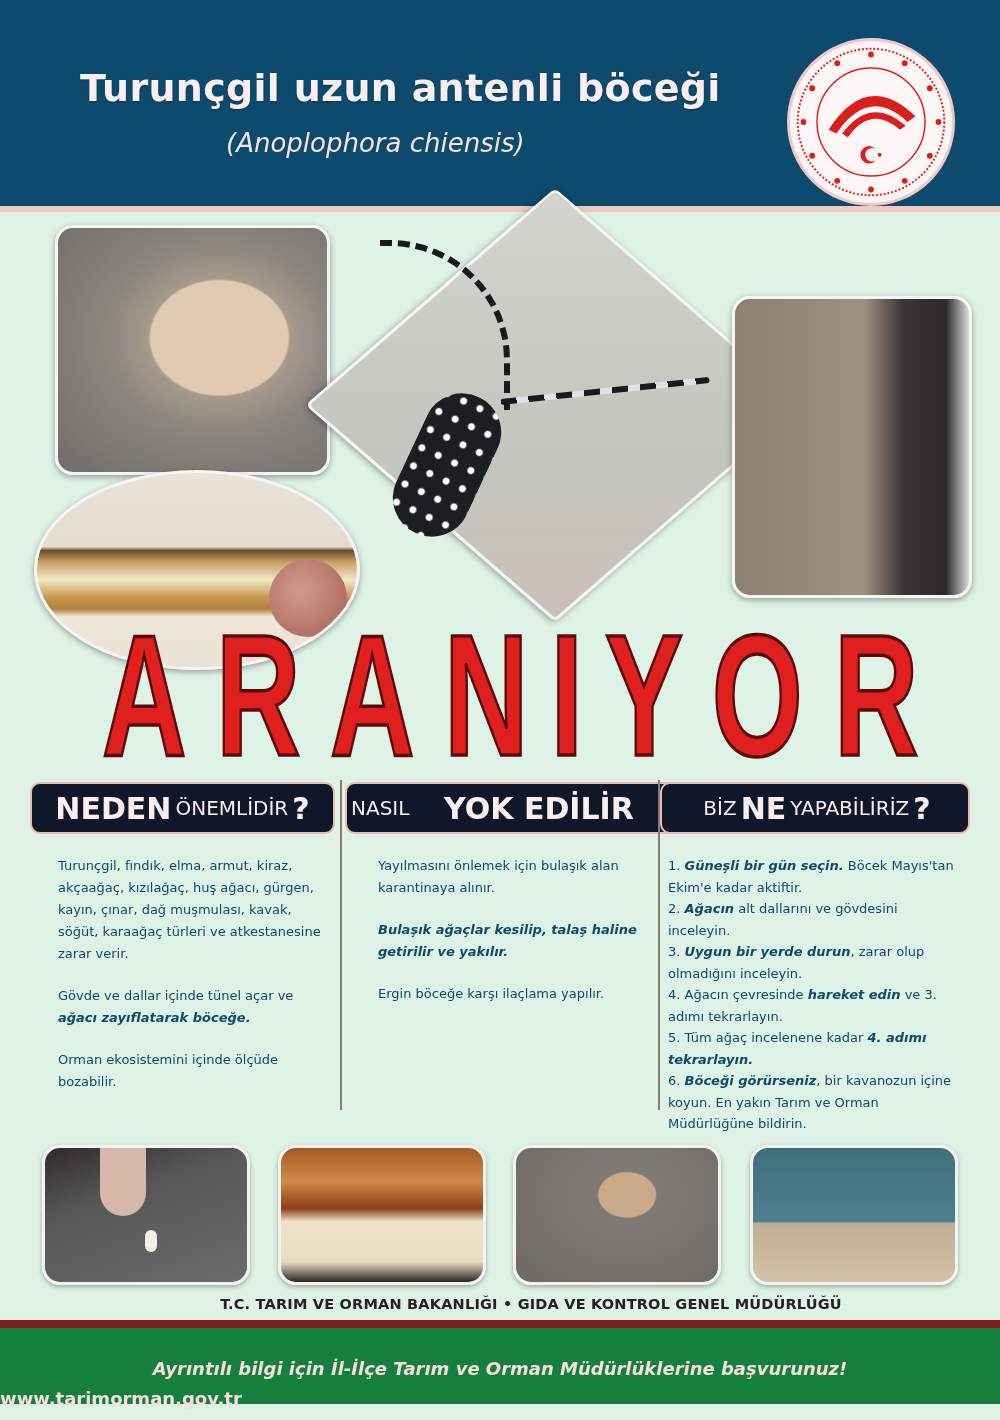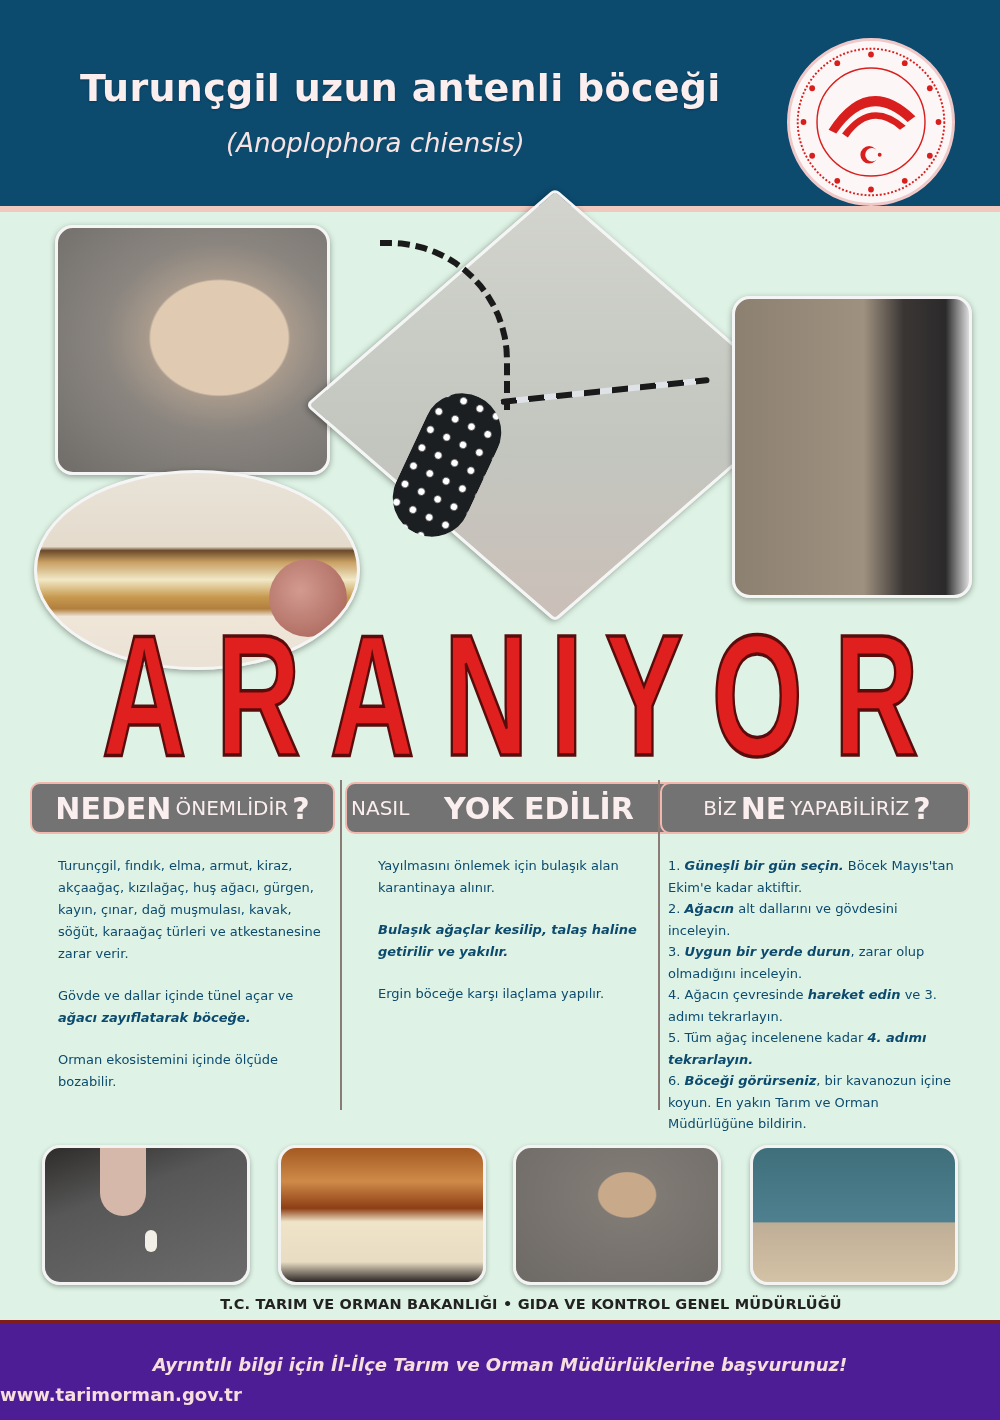--- a/index.html
+++ b/index.html
@@ -63,7 +63,7 @@
 
     .col-head {
       position: absolute; top: 782px; height: 52px; border-radius: 10px;
-      background: #737373; border: 2px solid #f2b8ae;
+      background: #0f172a; border: 2px solid #f2b8ae;
       color: #fbeeee; display: flex; align-items: center; justify-content: center;
       white-space: nowrap;
     }

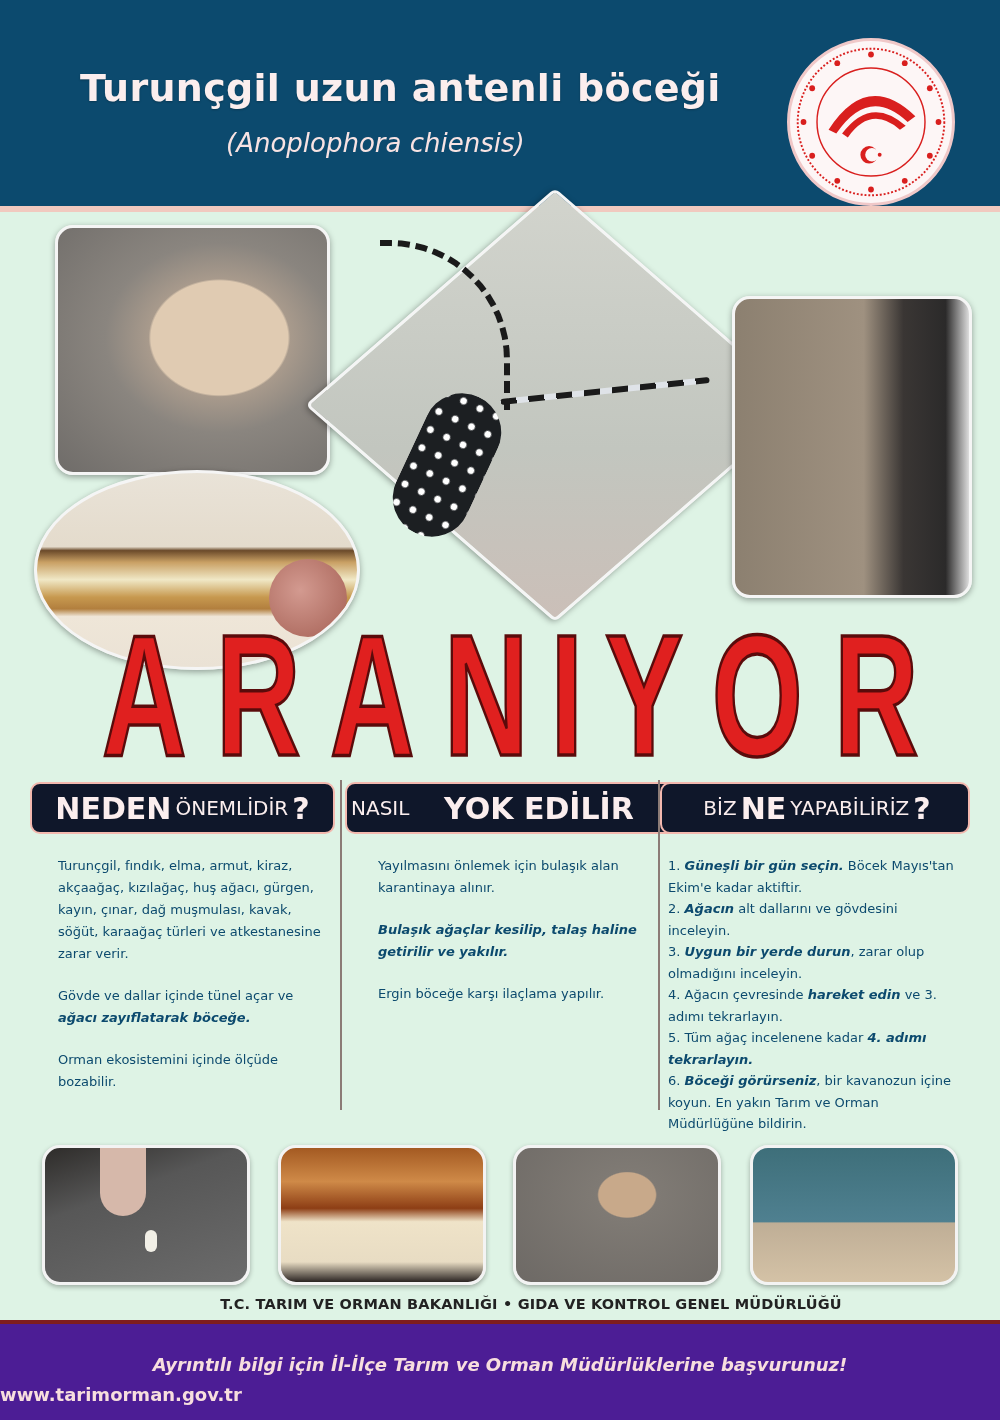--- a/index.html
+++ b/index.html
@@ -100,8 +100,8 @@
       margin-left: 31px;
     }
     .footer {
-      position: absolute; left: 0; top: 1320px; width: 1000px; height: 100px;
-      background: #4c1d95; border-top: 4px solid #7f1d1d;
+      position: absolute; left: 0; top: 1320px; width: 1000px; height: 84px;
+      background: #15803d; border-top: 8px solid #7f1d1d;
     }
     .footer-line {
       position: absolute; left: 0; top: 30px; width: 1000px; text-align: center;

